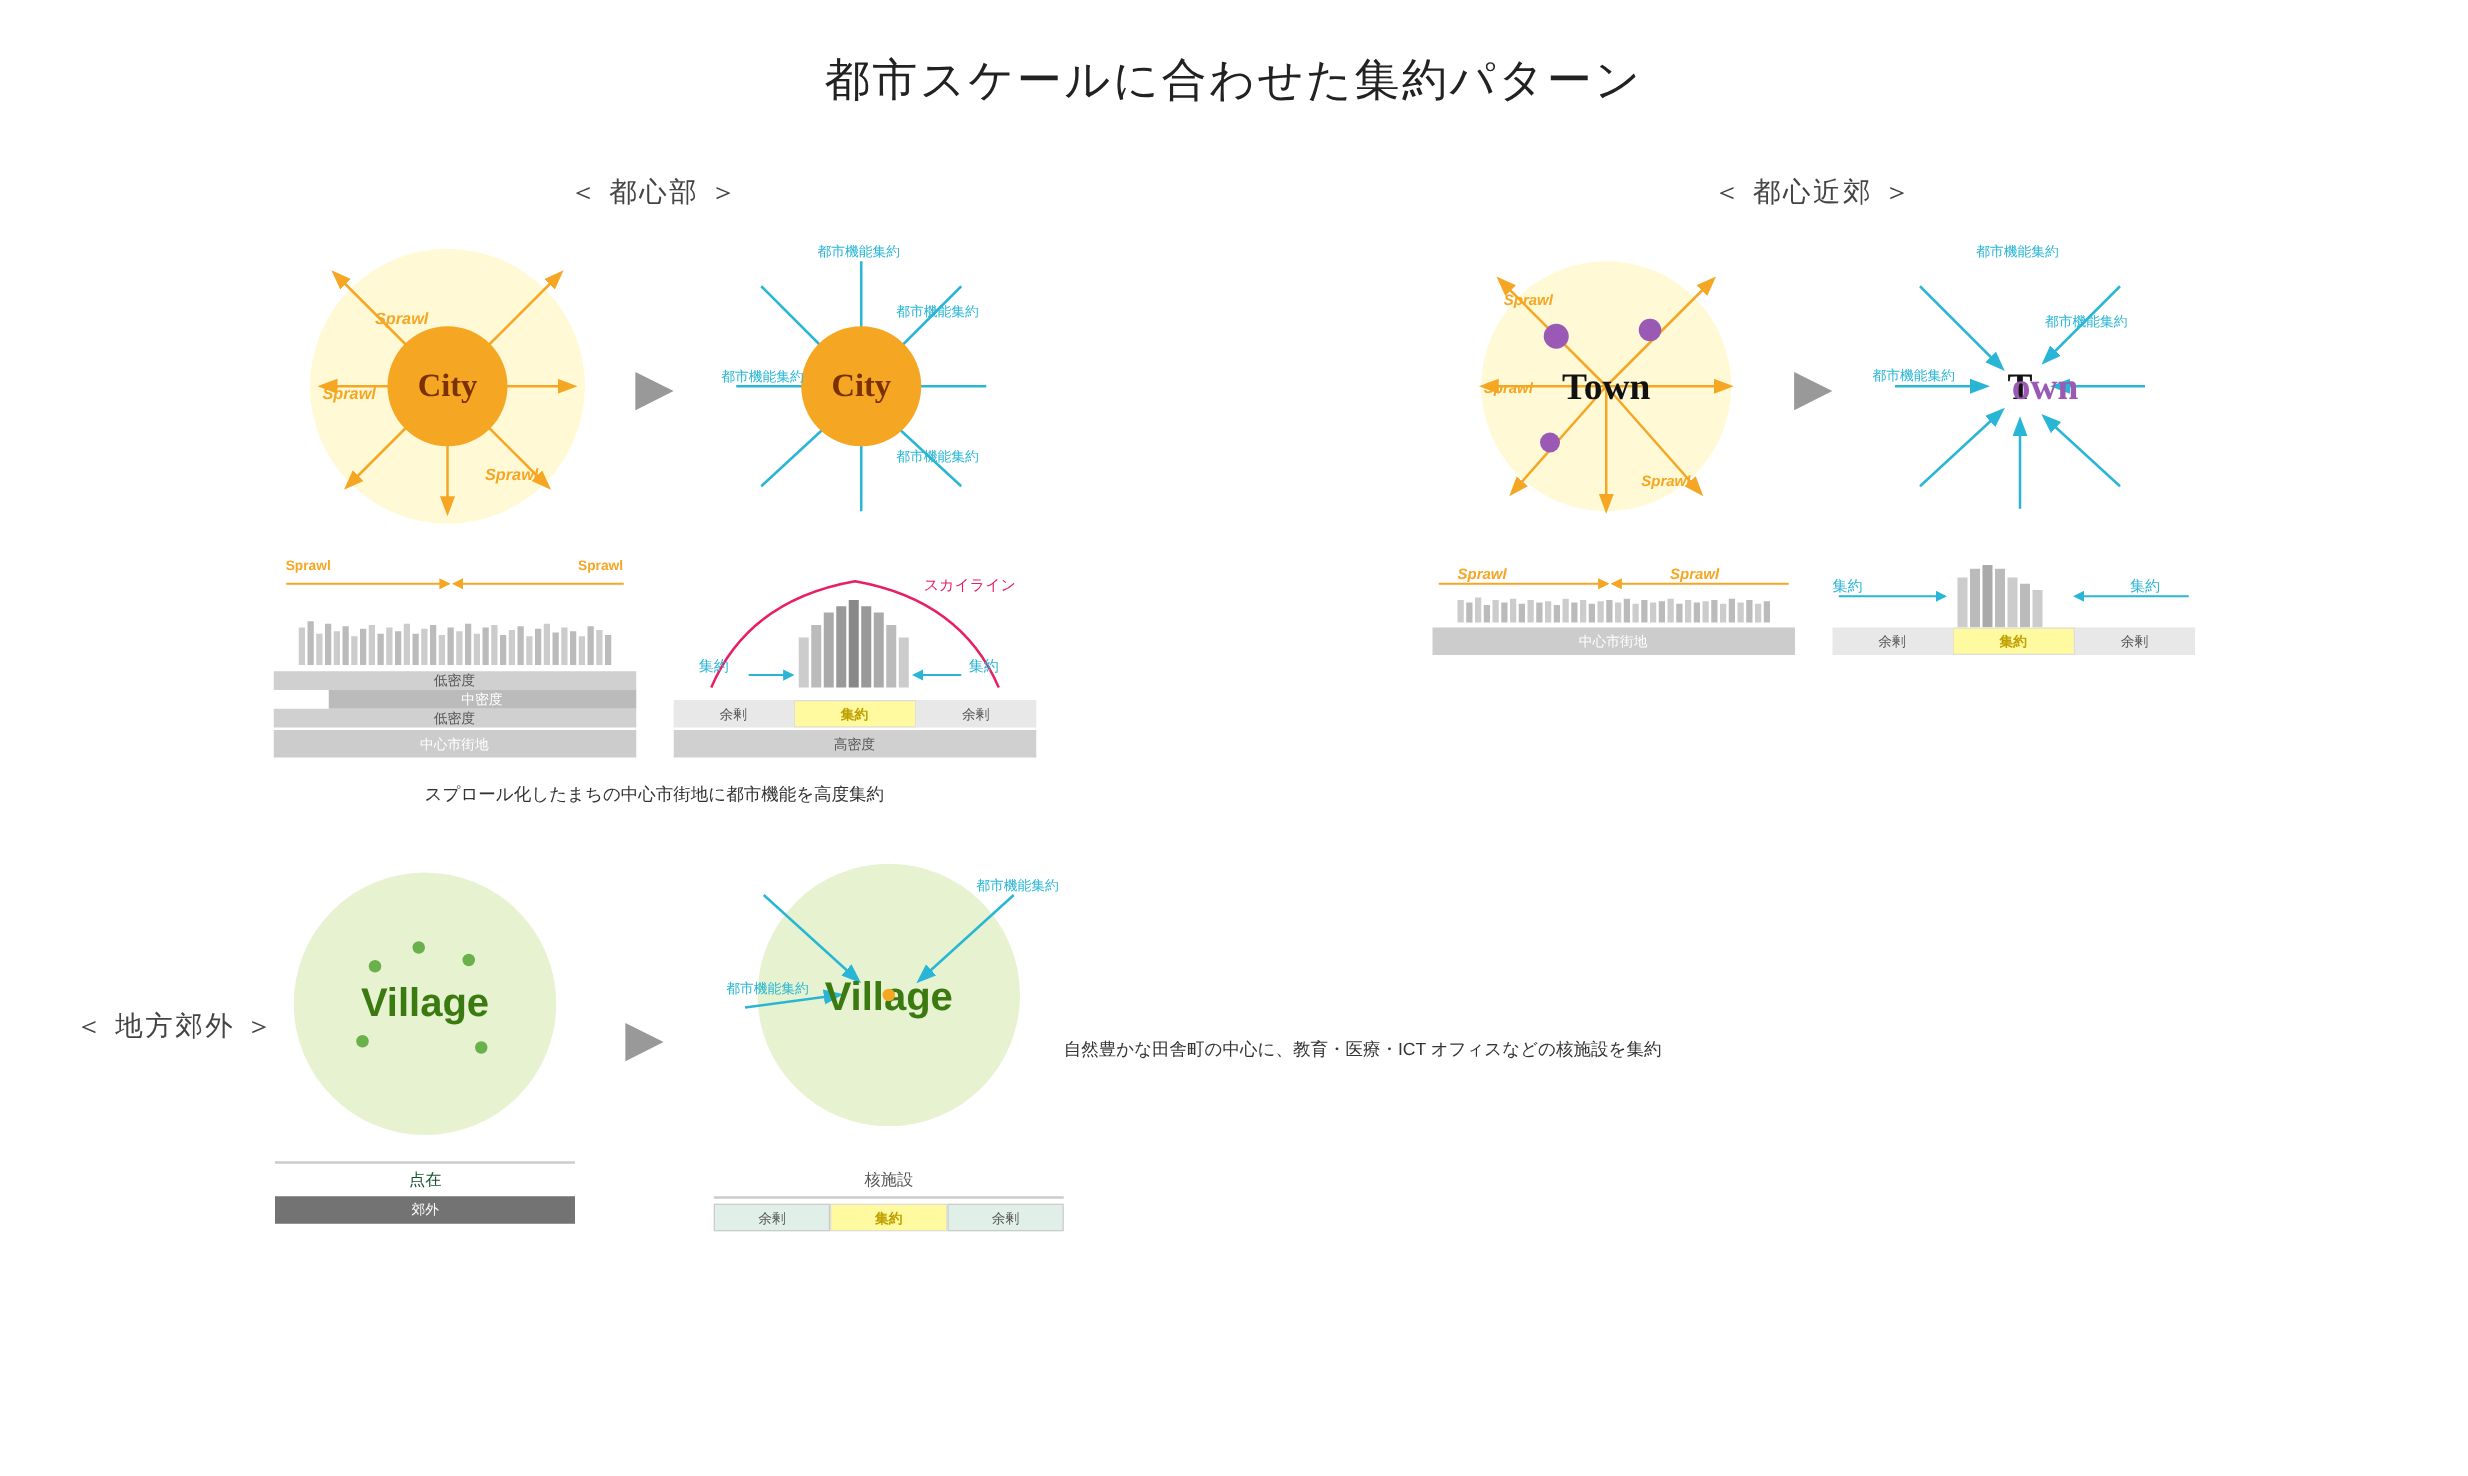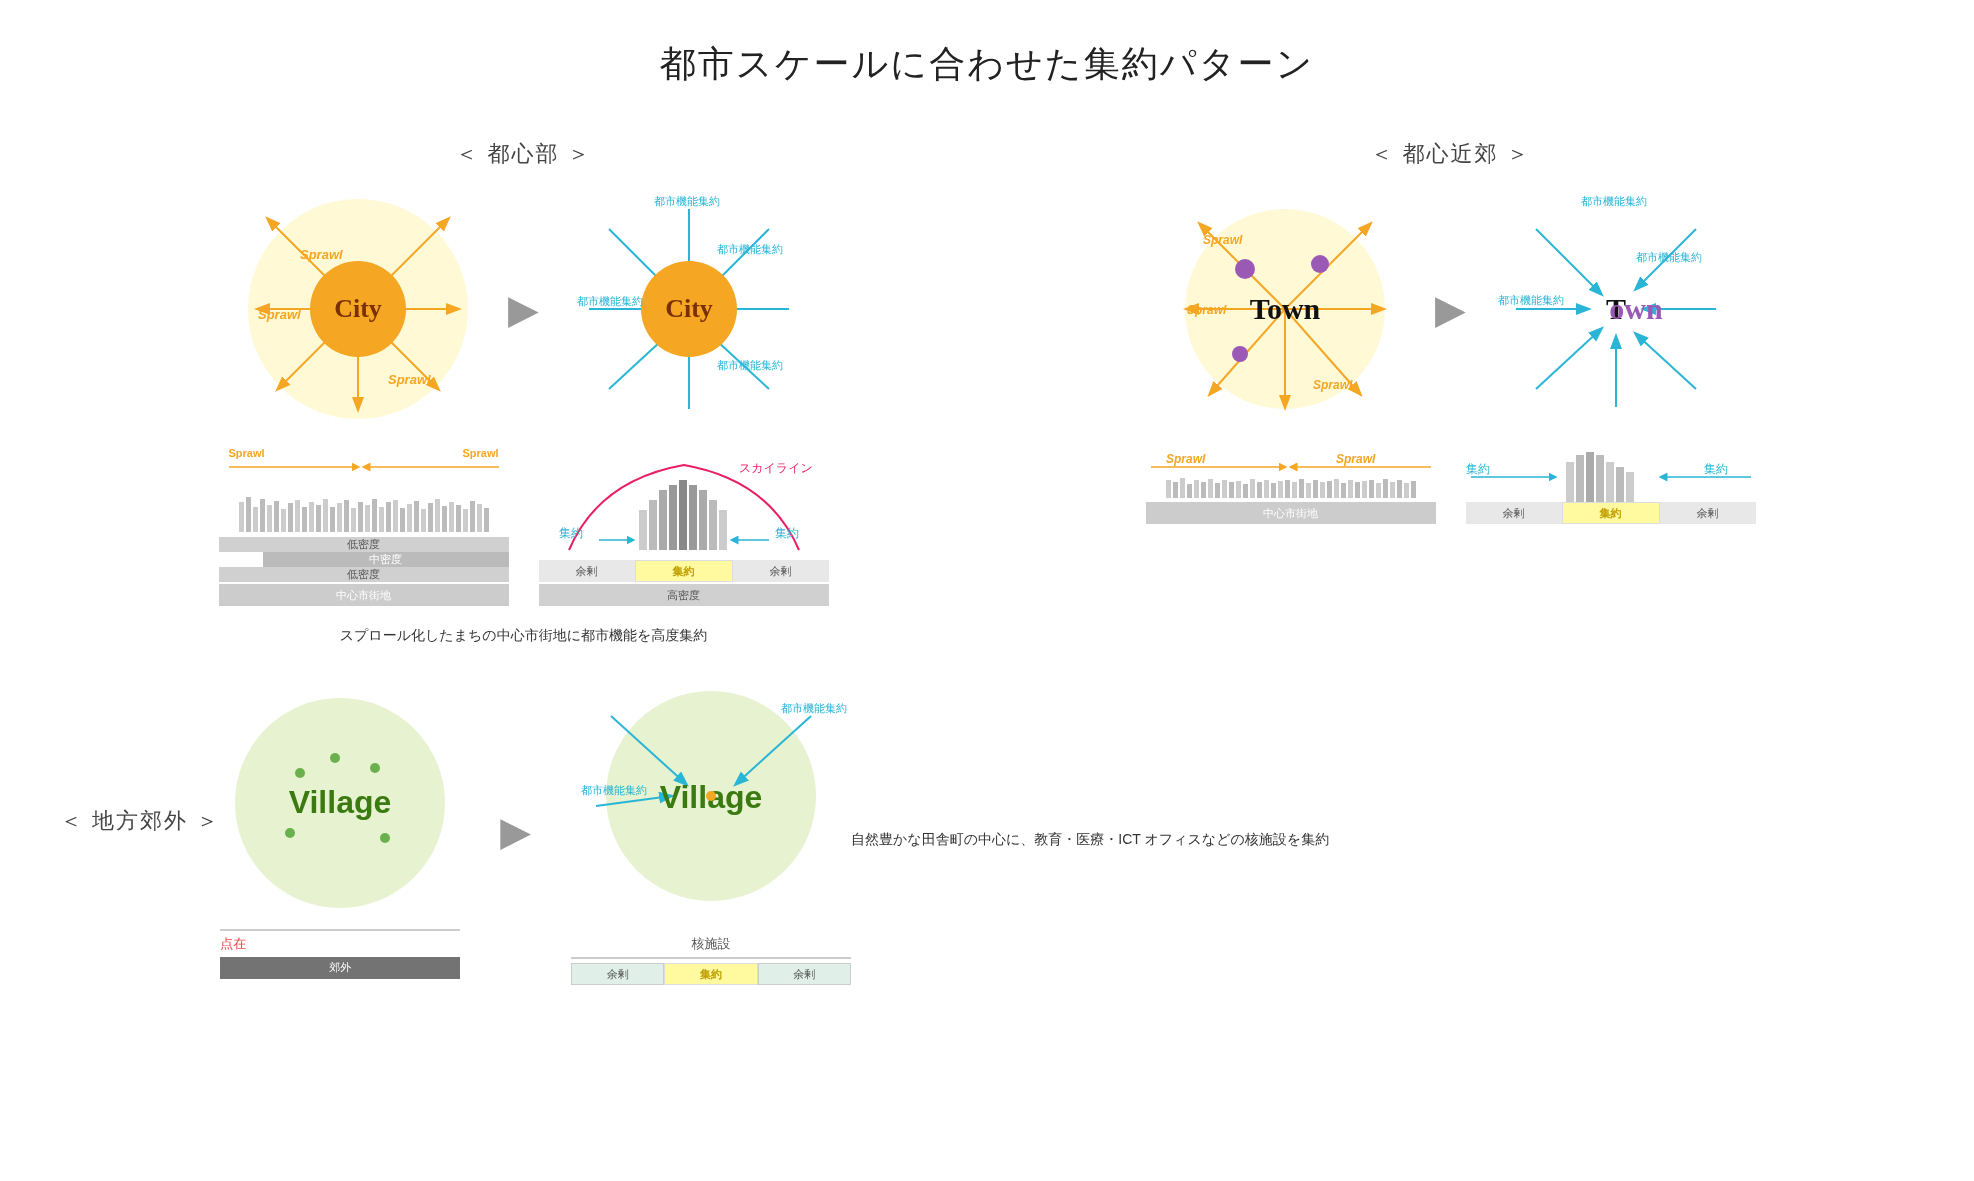--- a/index.html
+++ b/index.html
@@ -458,7 +458,7 @@
 
         <div style="margin-top:6px;width:240px;">
           <div style="width:240px;height:2px;background:#ccc;"></div>
-          <div style="text-align:left;font-size:13px;color:#ef4444;margin-top:4px;">点在</div>
+          <div style="text-align:center;font-size:13px;color:#14532d;margin-top:4px;">点在</div>
           <div style="width:240px;height:22px;background:#737373;display:flex;align-items:center;justify-content:center;font-size:11px;color:#fff;margin-top:4px;">郊外</div>
         </div>
       </div>

